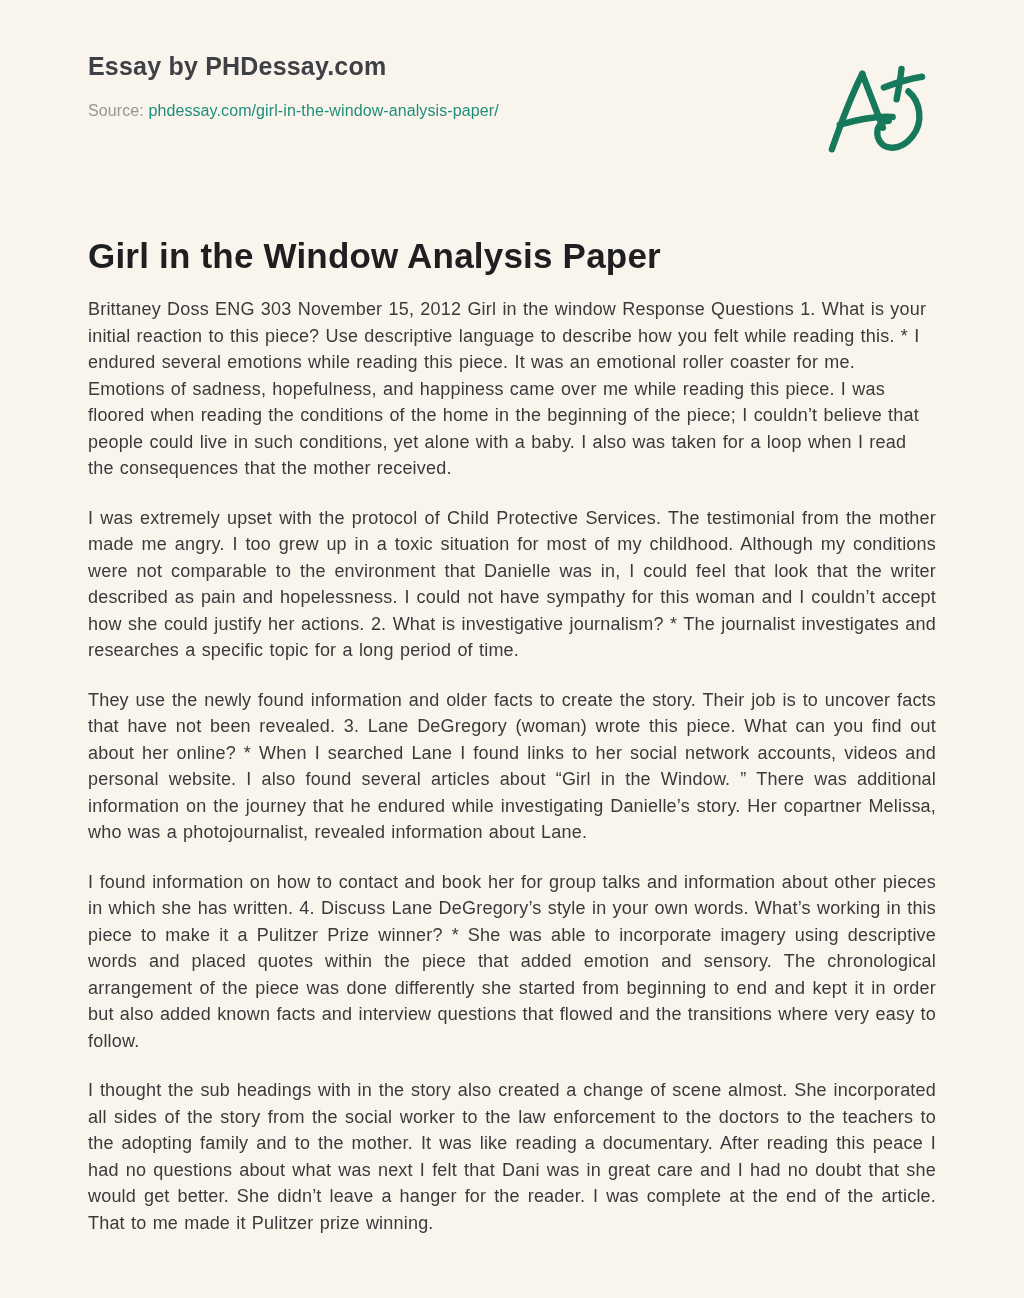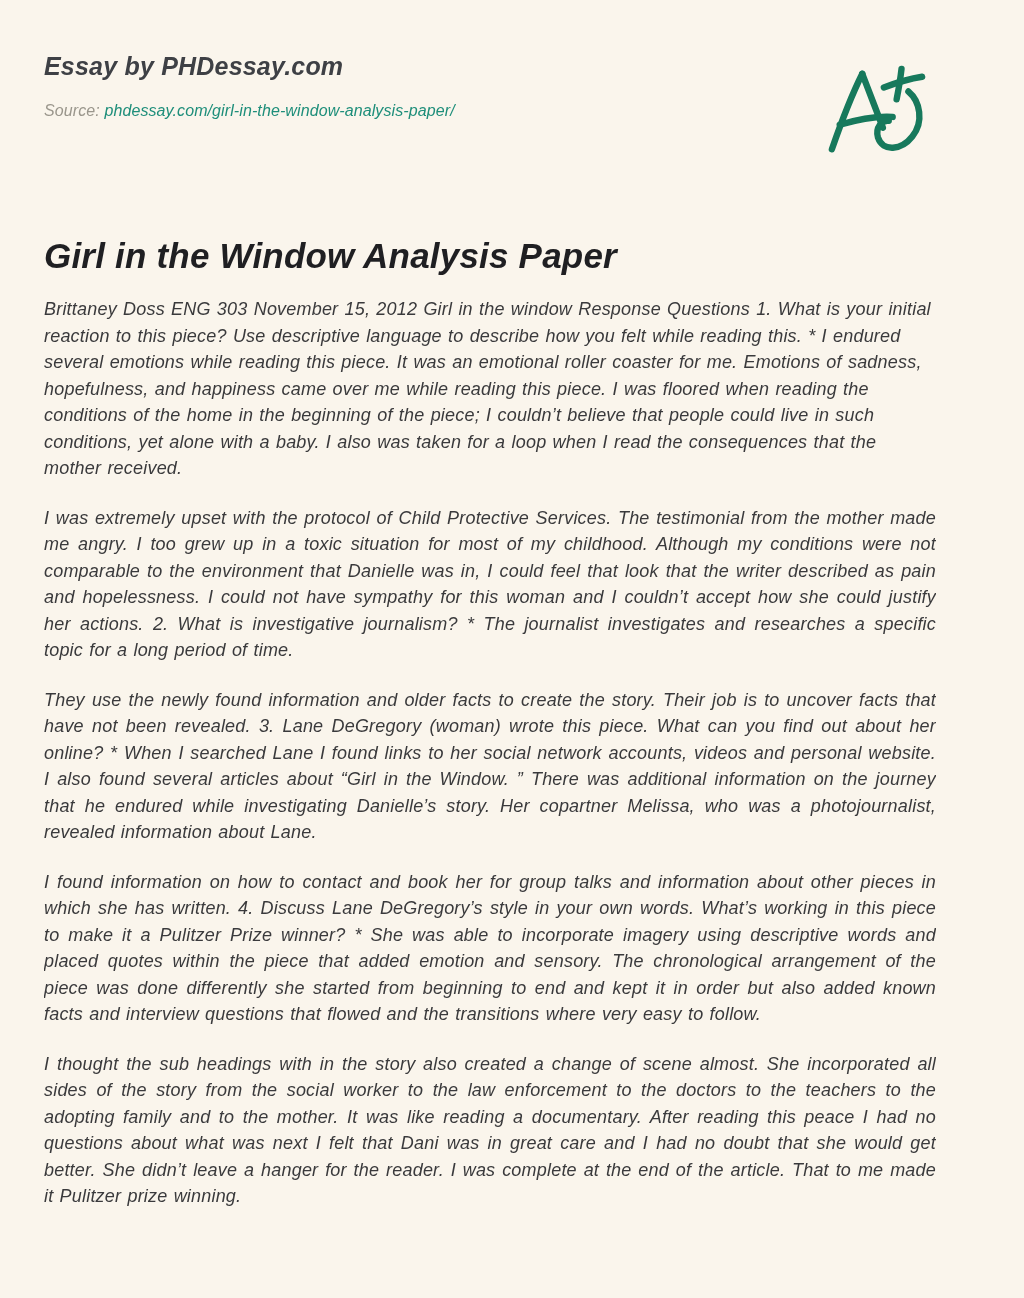--- a/index.html
+++ b/index.html
@@ -14,8 +14,7 @@
     box-sizing: border-box;
     width: 1024px;
     height: 1205px;
-    padding: 52px 88px 0 44px;
-    font-style: italic;
+    padding: 52px 88px 0 88px;
   }
   .header {
     display: flex;

